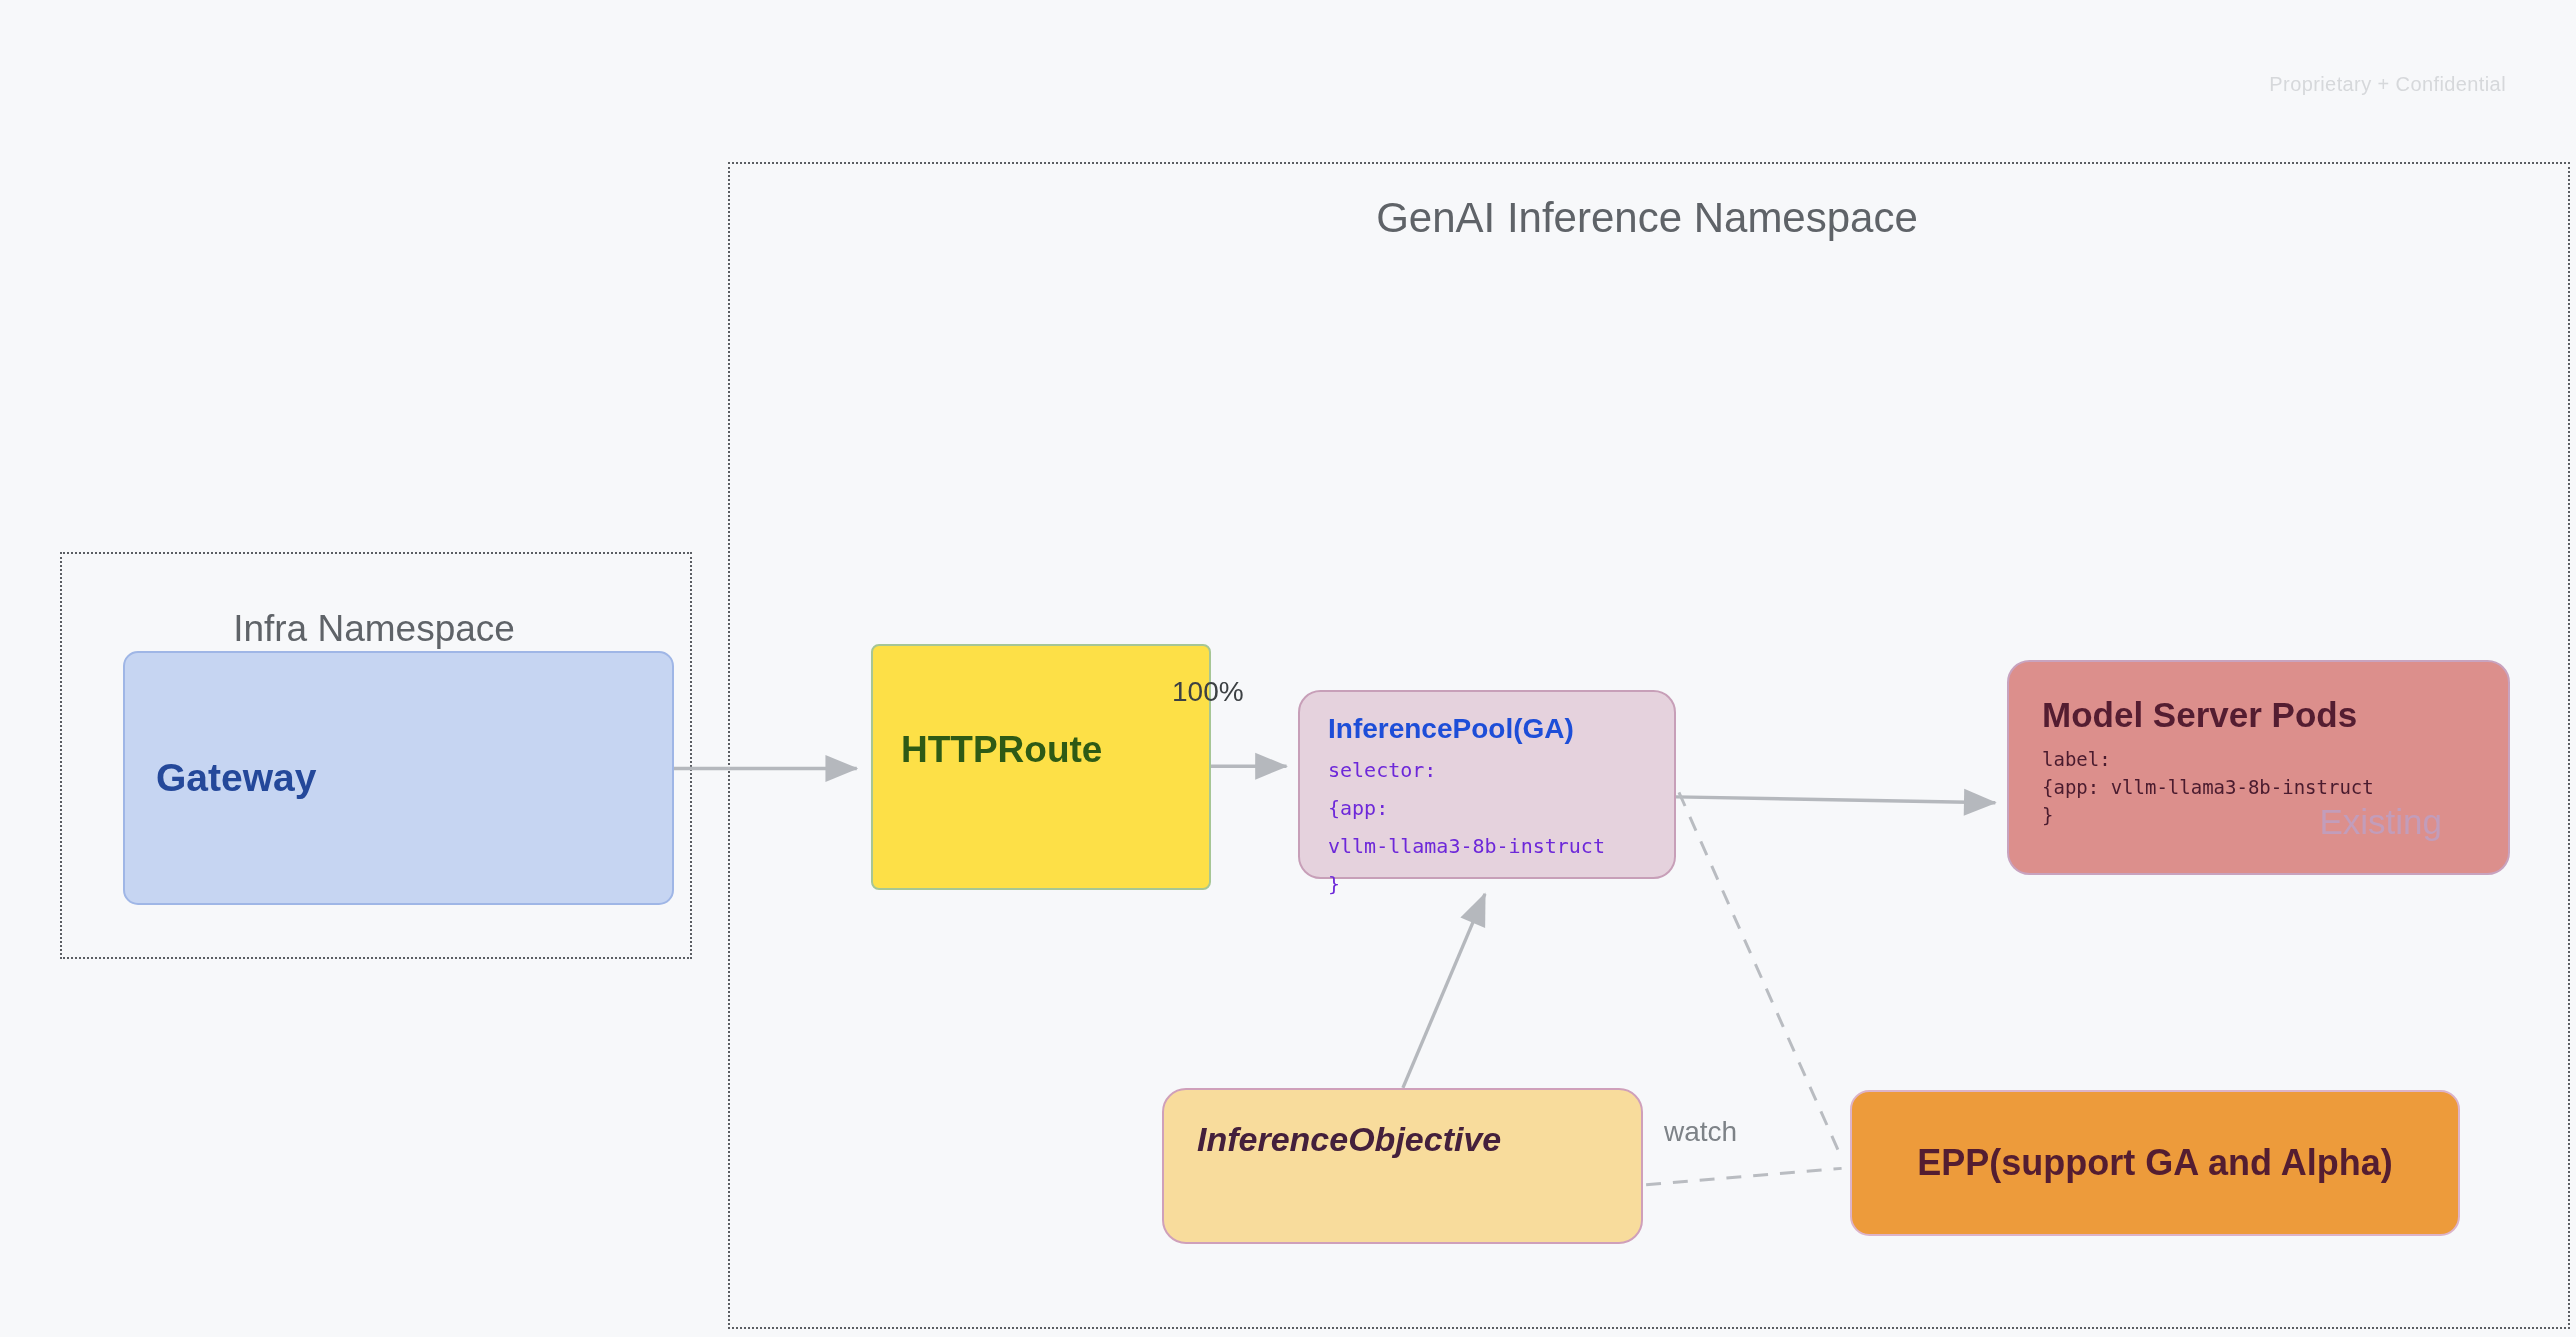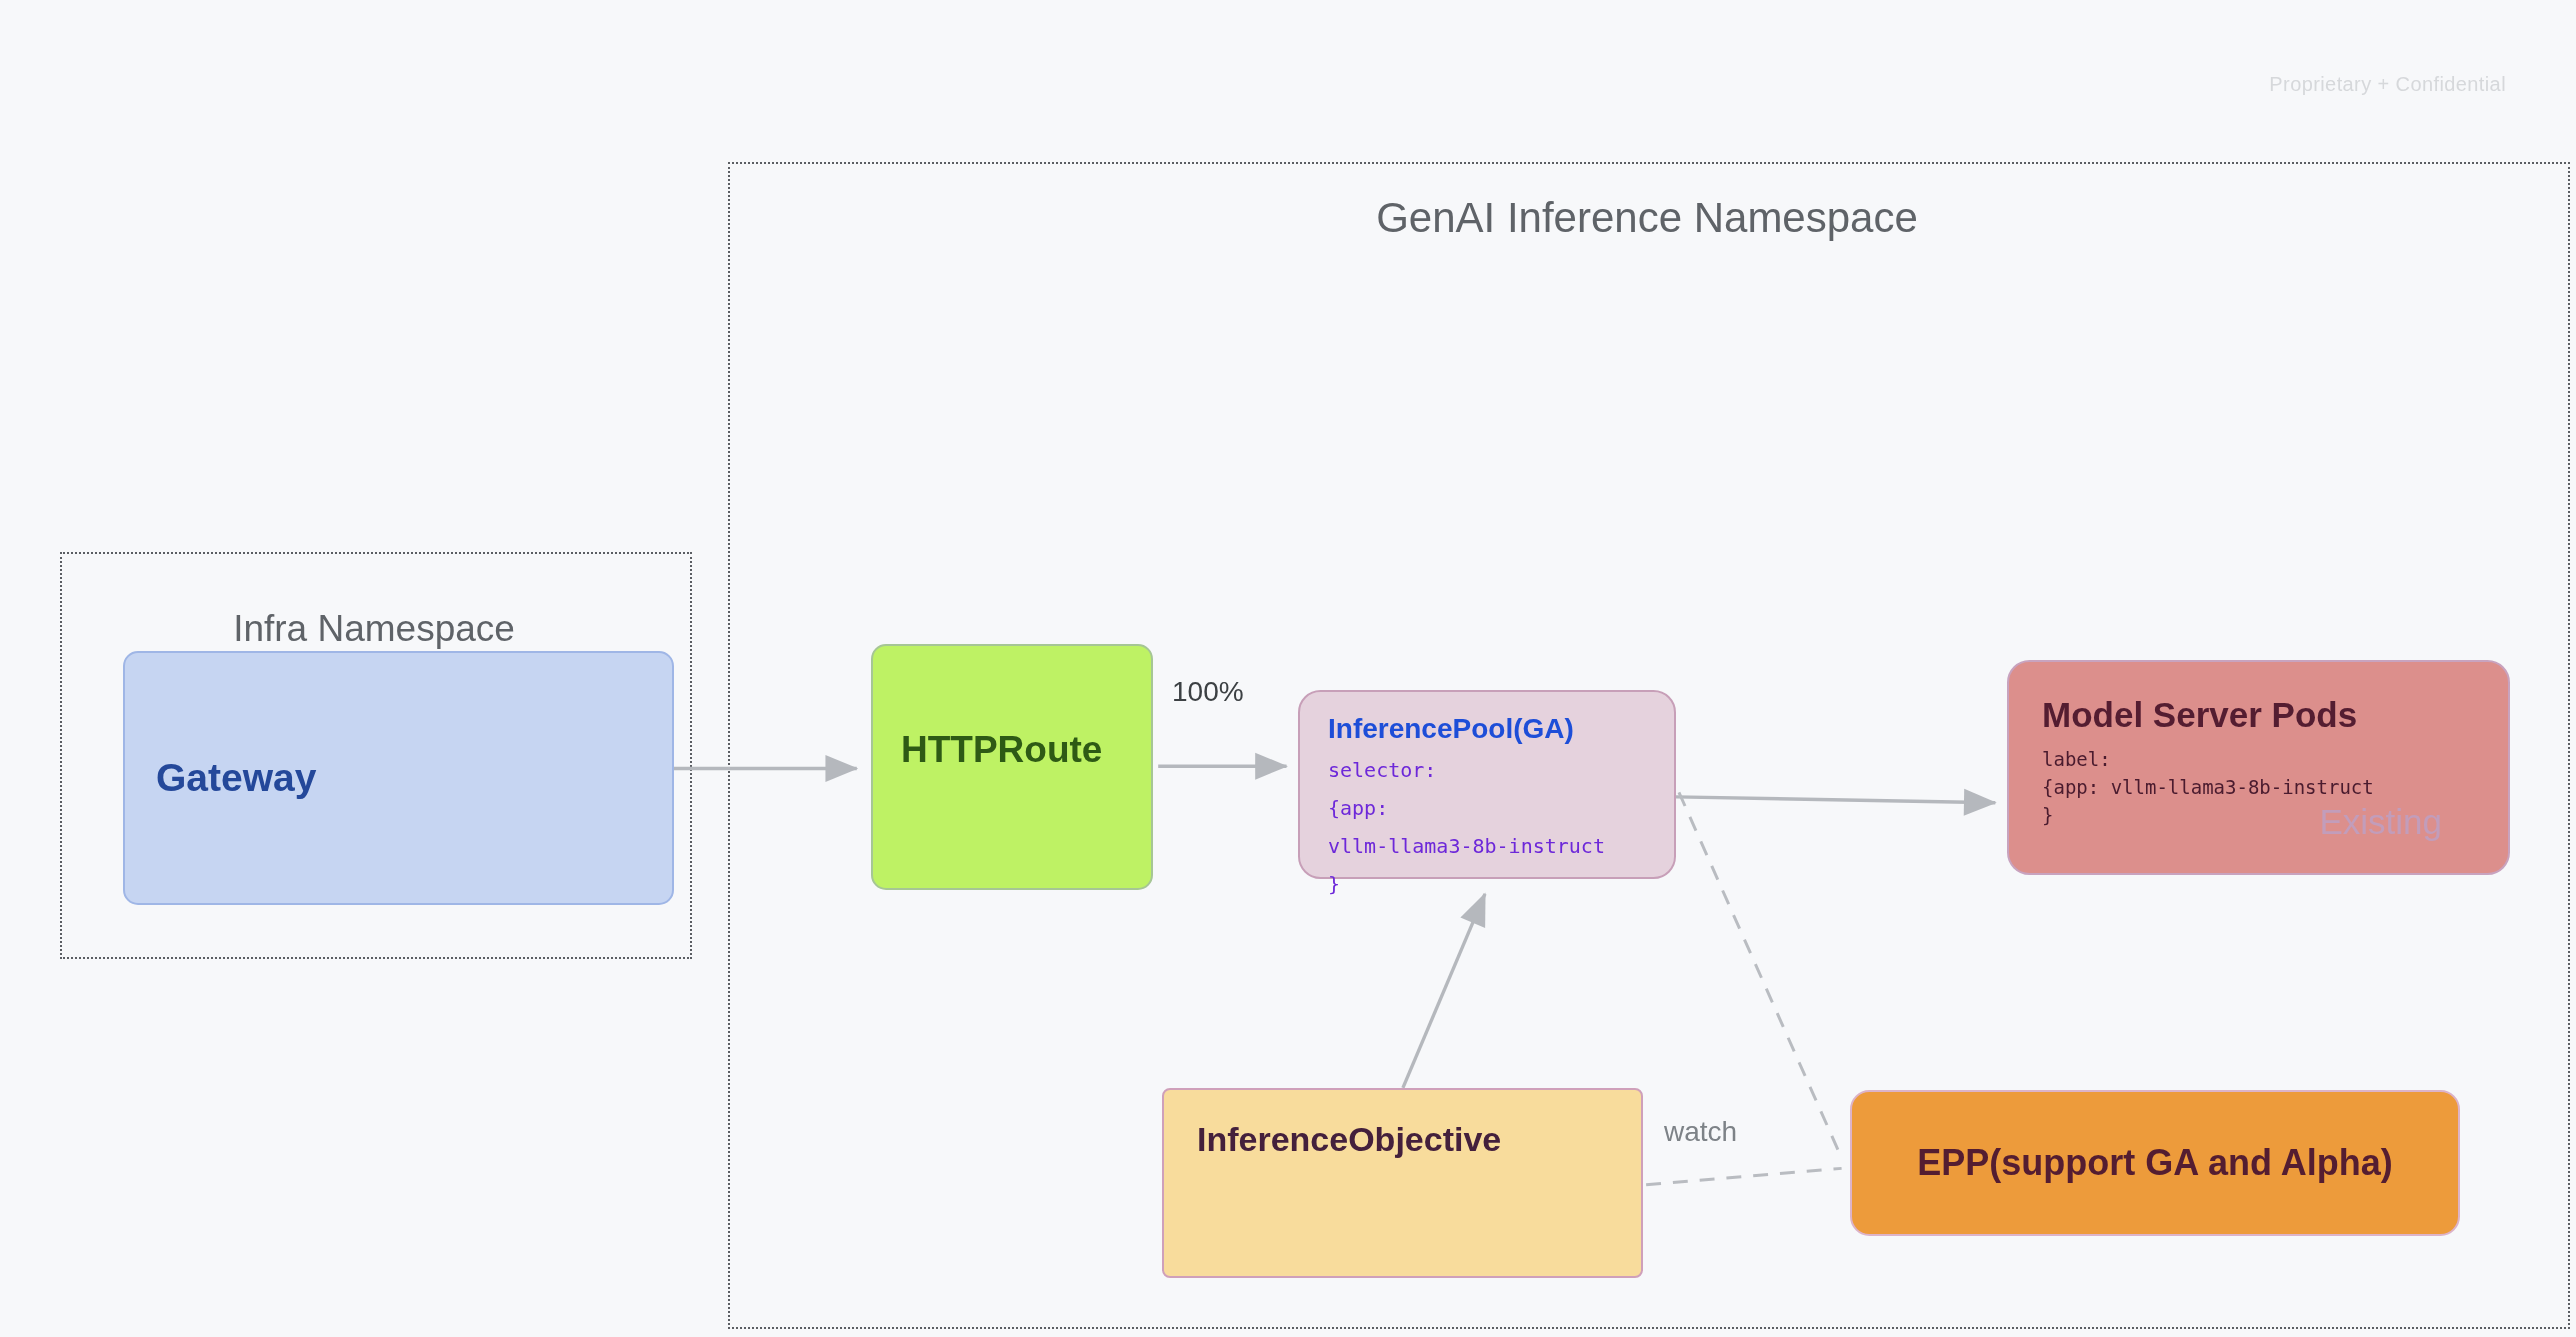--- a/index.html
+++ b/index.html
@@ -88,11 +88,11 @@
   .node-httproute {
     left: 871px;
     top: 644px;
-    width: 282px;
+    width: 340px;
     height: 246px;
-    background: #bef264;
+    background: #fde047;
     border-color: #a6c695;
-    border-radius: 15px;
+    border-radius: 8px;
     display: flex;
     align-items: center;
     padding-left: 28px;

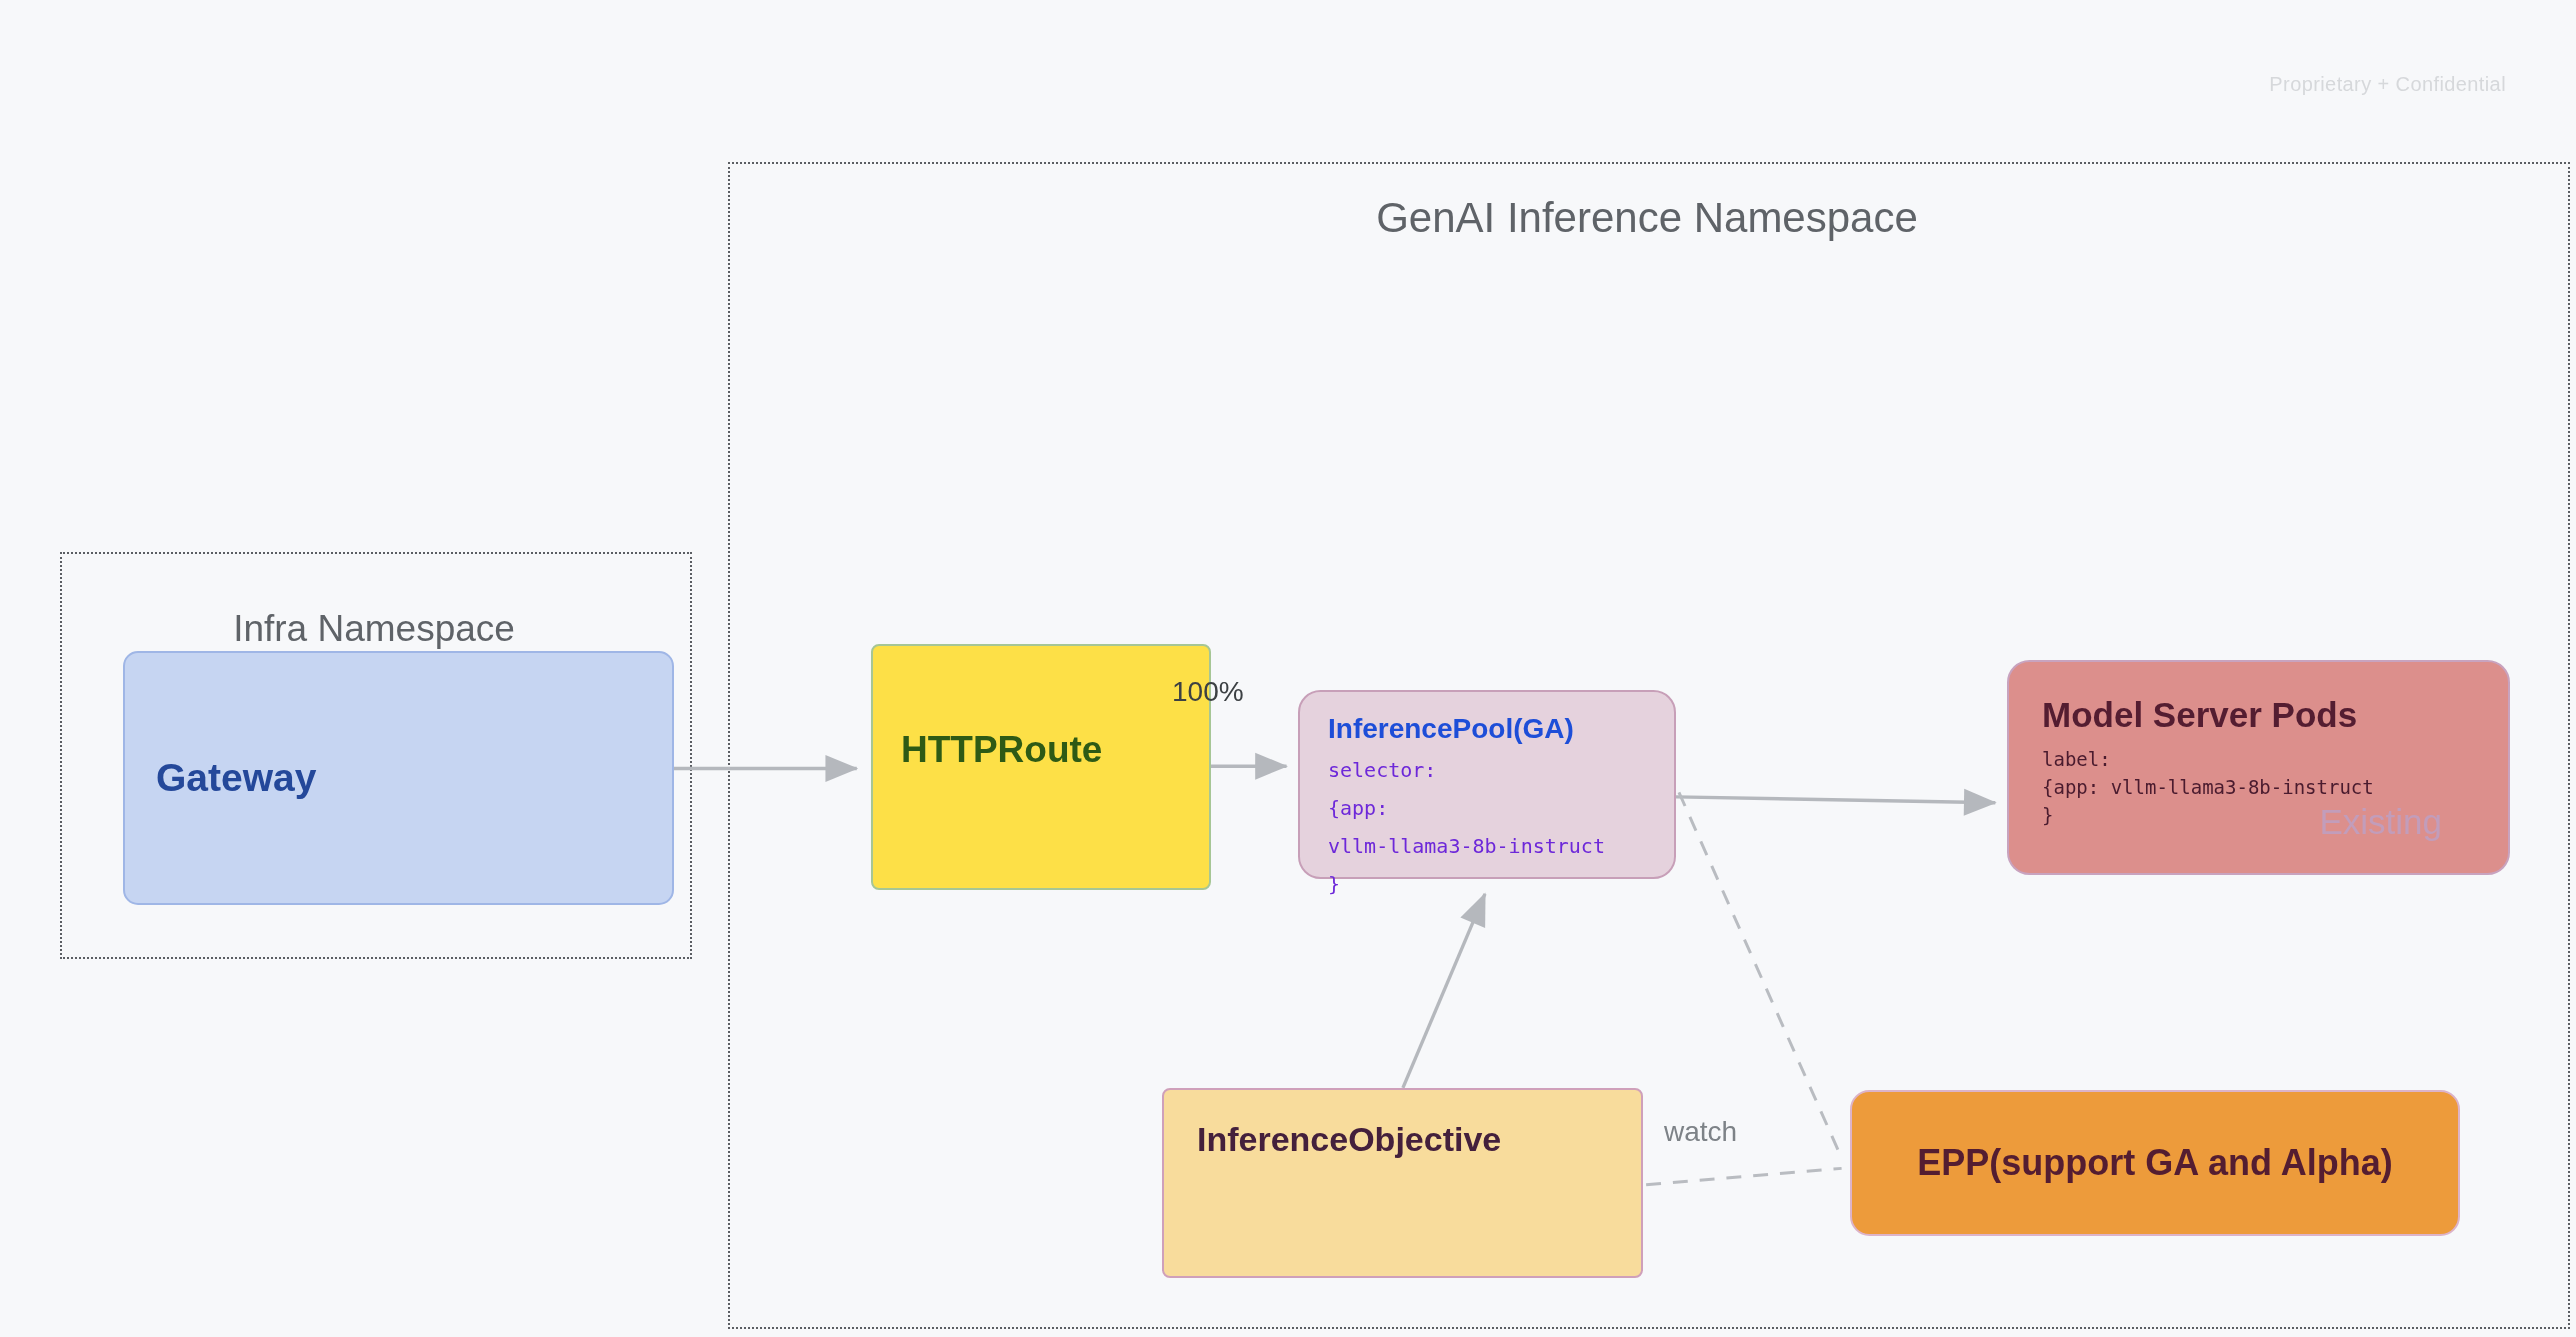--- a/index.html
+++ b/index.html
@@ -162,11 +162,12 @@
     left: 1162px;
     top: 1088px;
     width: 481px;
-    height: 190px;
+    height: 156px;
     background: #f8dc9c;
     border-color: #cfa0ba;
-    border-radius: 8px;
+    border-radius: 24px;
     padding: 30px 0 0 33px;
+    font-style: italic;
   }
   .node-objective .node-title {
     font-size: 34px;

